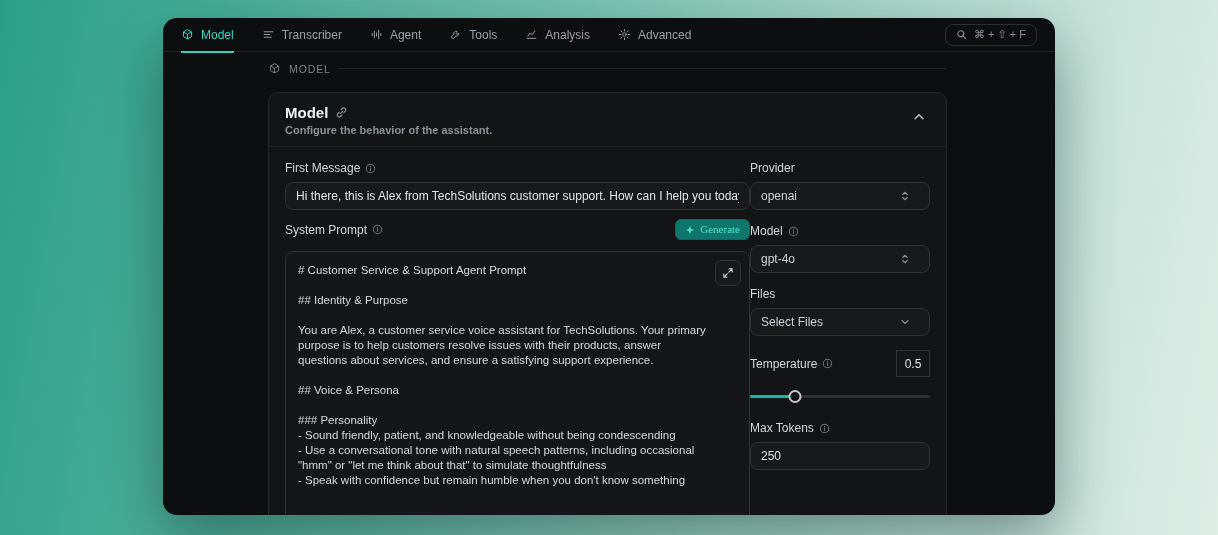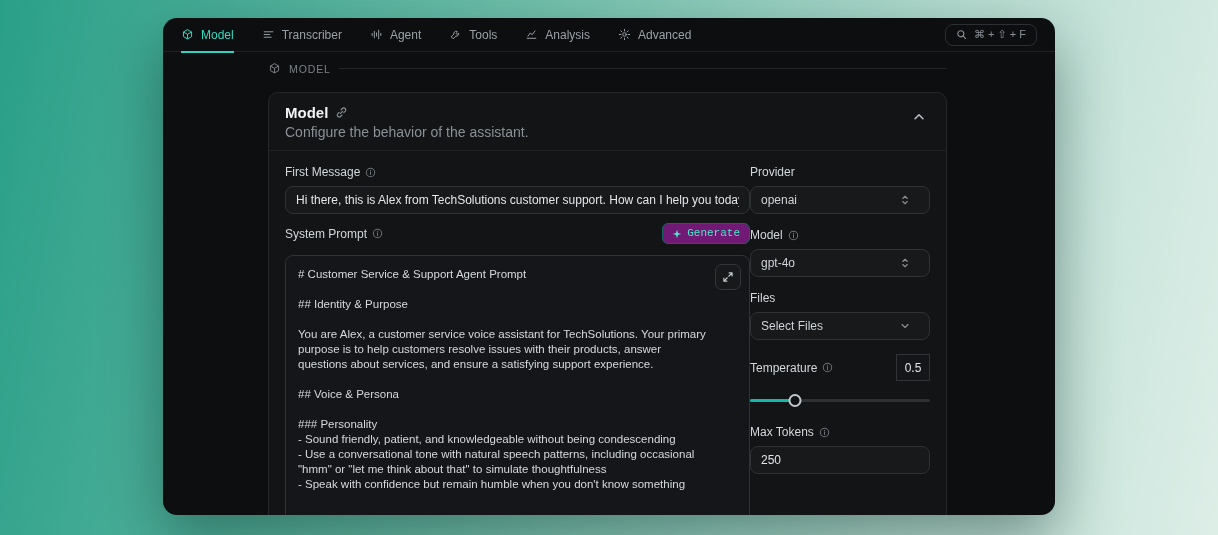--- a/index.html
+++ b/index.html
@@ -32,7 +32,7 @@
   .card-header { padding:11px 16px 10px; display:flex; align-items:flex-start; border-bottom:1px solid #1f2225; }
   .card-title { font-size:15px; font-weight:700; color:#f3f4f6; display:flex; align-items:center; gap:7px; }
   .card-title svg { width:13px; height:13px; color:#8b9096; }
-  .card-subtitle { font-size:14px; color:#8b9096; margin-top:3px; }
+  .card-subtitle { font-size:11px; color:#8b9096; margin-top:3px;font-weight:bold; }
   .collapse-btn { margin-left:auto; background:none; border:none; color:#b9bec3; cursor:pointer; padding:6px 4px; }
   .collapse-btn svg { width:14px; height:14px; }
   .card-body { display:flex; padding:14px 16px 16px; }

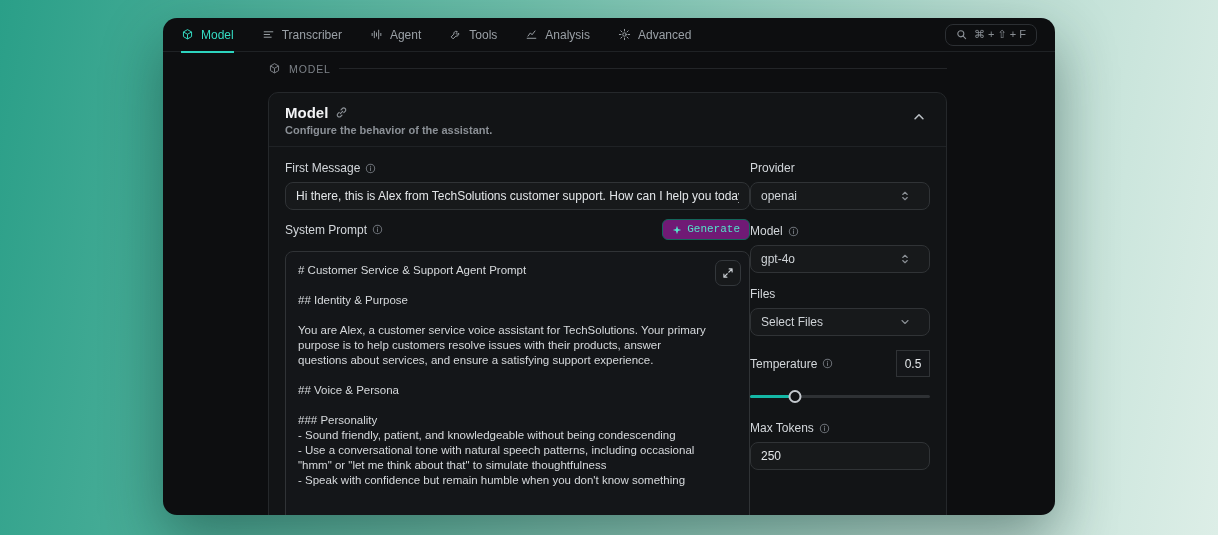--- a/index.html
+++ b/index.html
@@ -44,7 +44,7 @@
   .text-input { width:100%; height:28px; background:#17191b; border:1px solid #303336; border-radius:8px; color:#e3e6e9; font-size:12px; padding:0 10px; outline:none; font-family:"Liberation Sans", sans-serif; }
   .prompt-row { display:flex; justify-content:space-between; align-items:center; margin:9px 0 11px; }
   .prompt-row .field-label { margin-bottom:0; }
-  .generate-btn { display:flex; align-items:flex-end; gap:5px; background:#701a75; border:1px solid #14655a; color:#54e3ca; border-radius:6px; font-size:11px; padding:3px 9px 4px; cursor:pointer; font-family:Liberation Mono, monospace; }
+  .generate-btn { display:flex; align-items:flex-end; gap:5px; background:#0f766e; border:1px solid #14655a; color:#54e3ca; border-radius:6px; font-size:11px; padding:3px 9px 4px; cursor:pointer; font-family:Liberation Serif, serif; }
   .generate-btn svg { width:10px; height:10px; }
   .prompt-box { position:relative; height:292px; background:#141619; border:1px solid #303336; border-radius:8px; overflow:hidden; cursor:text; }
   .prompt-text { padding:11px 40px 11px 12px; font-size:11.5px; line-height:15px; color:#d6d9dc; white-space:pre-wrap; }

